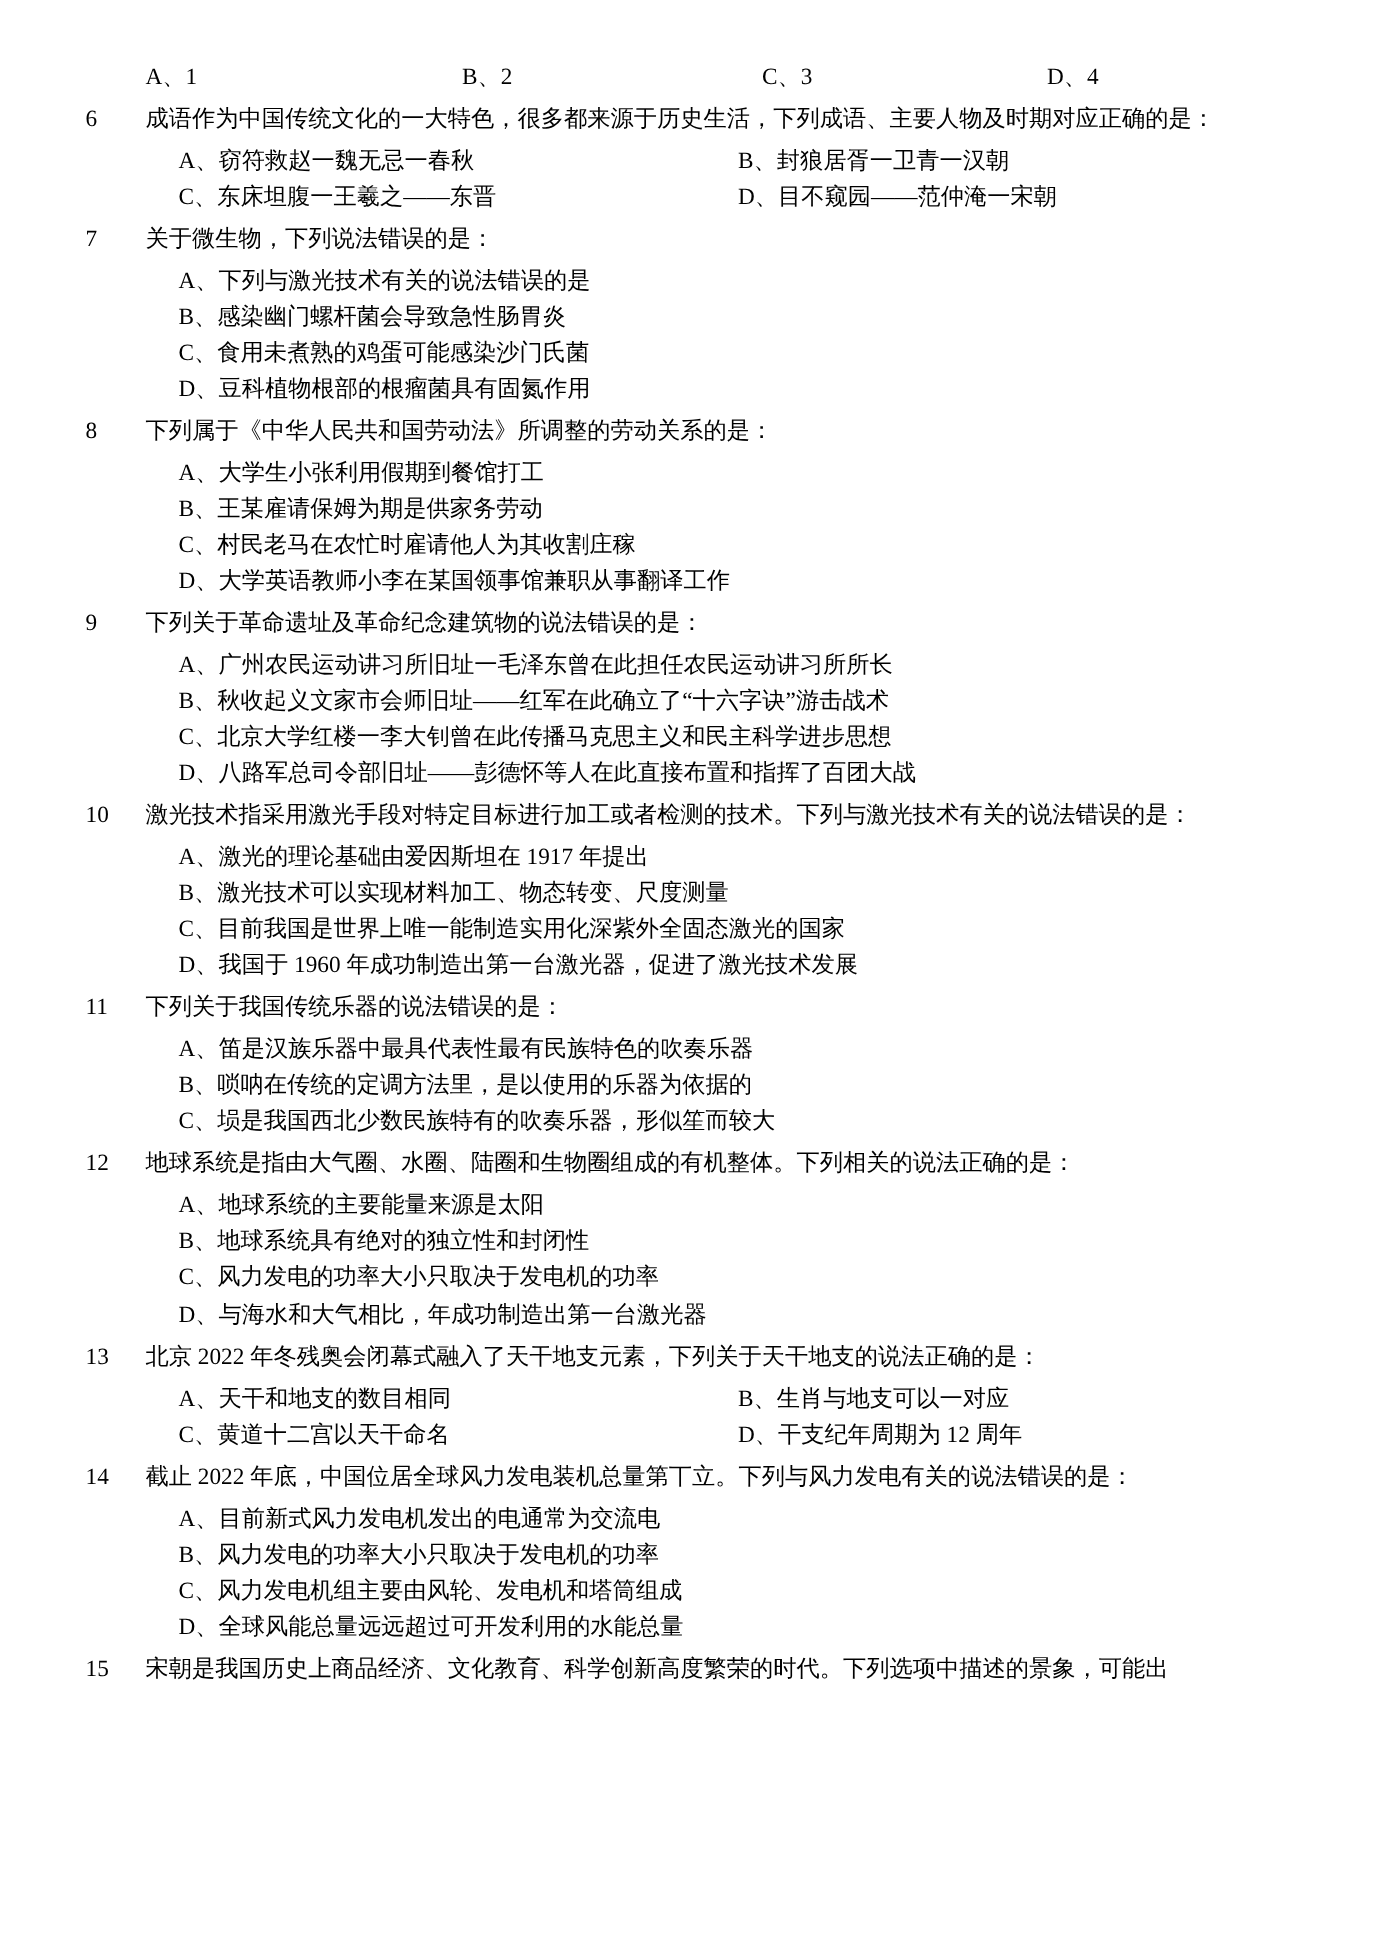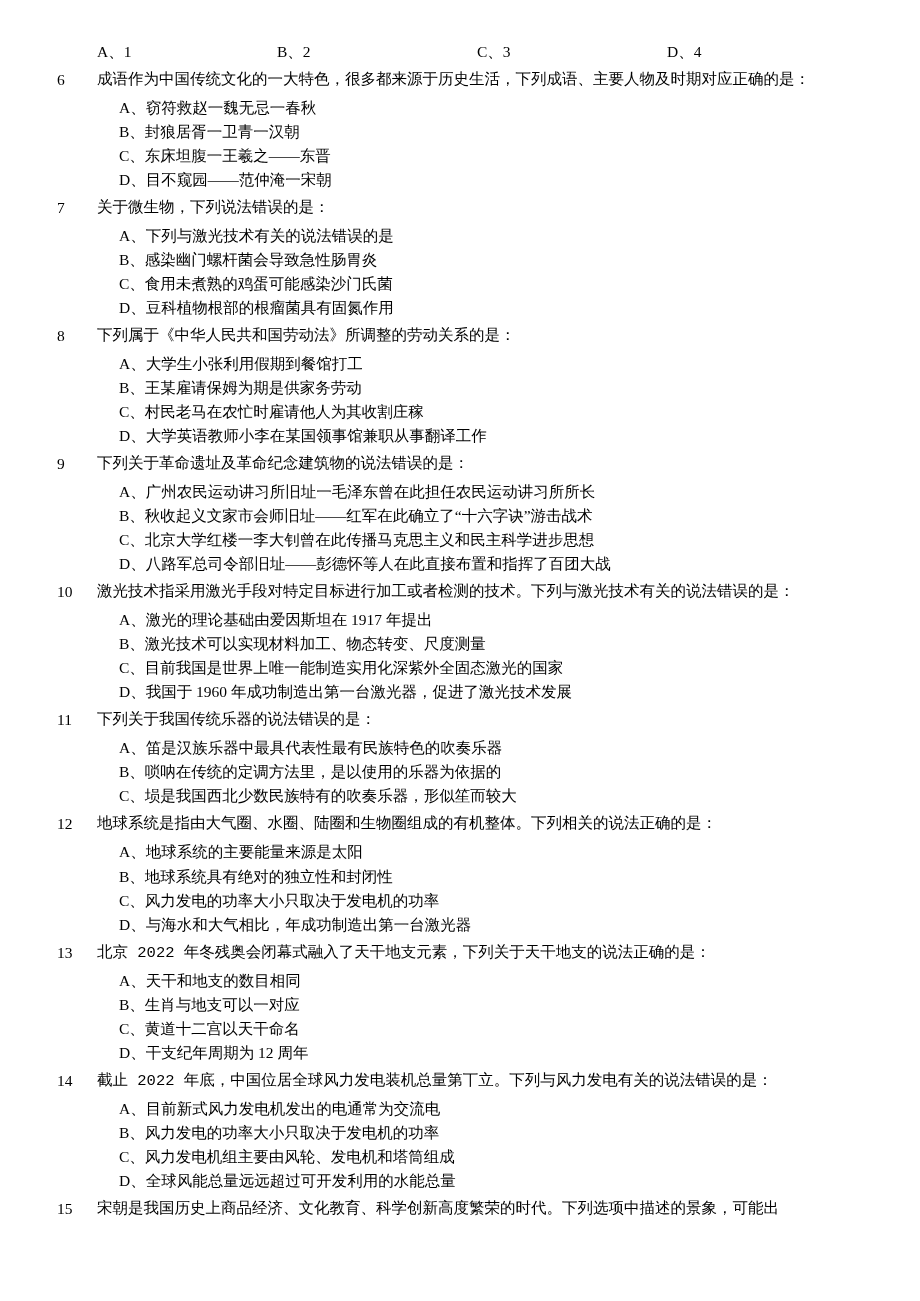--- a/index.html
+++ b/index.html
@@ -42,7 +42,7 @@
     display: flex;
   }
   .row4 > div:nth-child(1){ width: 180px; }
-  .row4 > div:nth-child(2){ width: 200px; }
+  .row4 > div:nth-child(2){ width: 200px; margin-left: 31px; }
   .row4 > div:nth-child(3){ width: 190px; }
   .row4 > div:nth-child(4){ flex:1; }
   .row2 {

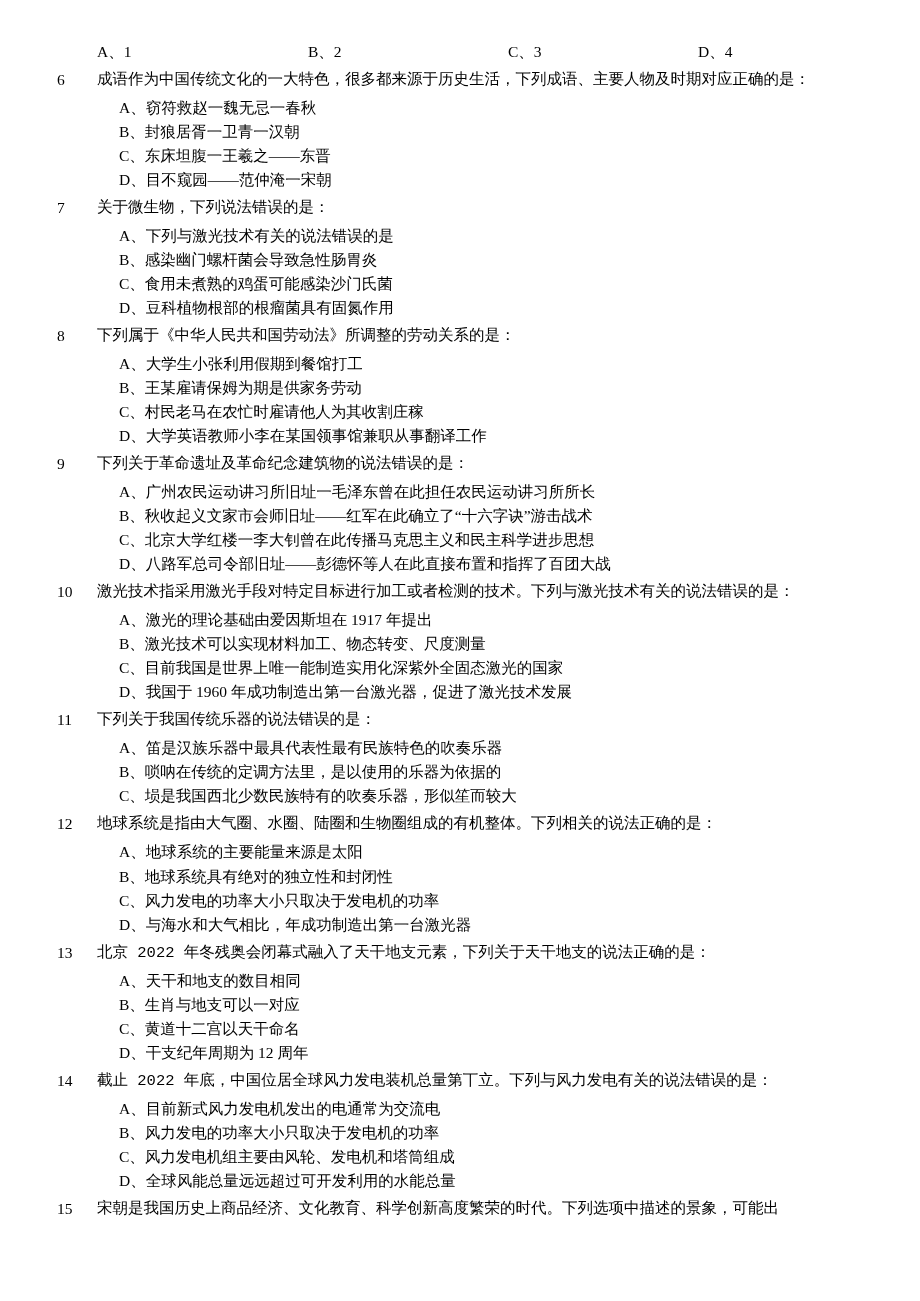--- a/index.html
+++ b/index.html
@@ -33,7 +33,6 @@
   }
   .stem {
     margin-bottom: 4px;
-    font-family: Liberation Mono, monospace;
   }
   .opts-indent {
     padding-left: 22px;

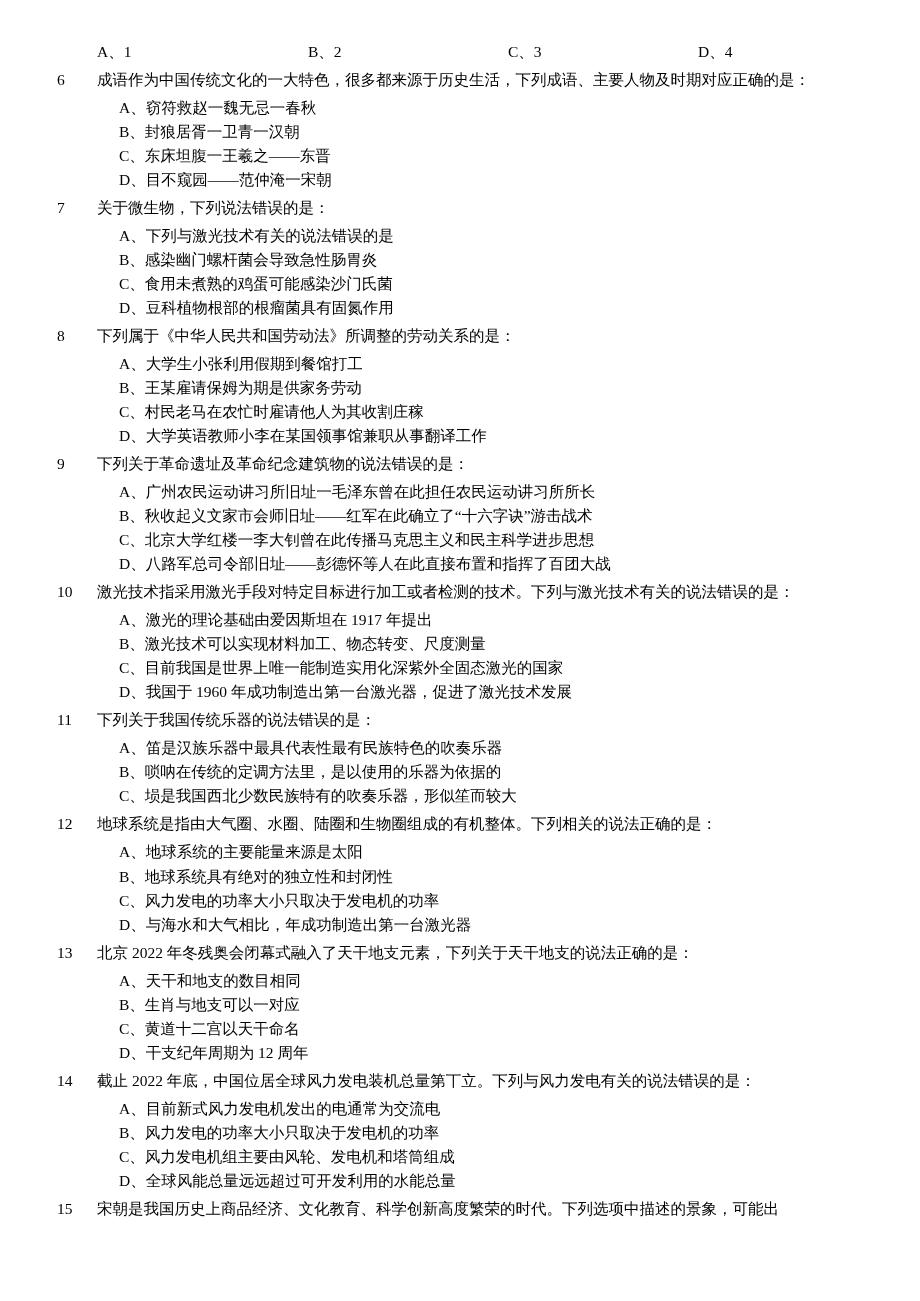--- a/index.html
+++ b/index.html
@@ -46,7 +46,6 @@
   .row4 > div:nth-child(4){ flex:1; }
   .row2 {
     display: flex;
-    flex-direction: column;
   }
   .row2 > div {
     width: 50%;

